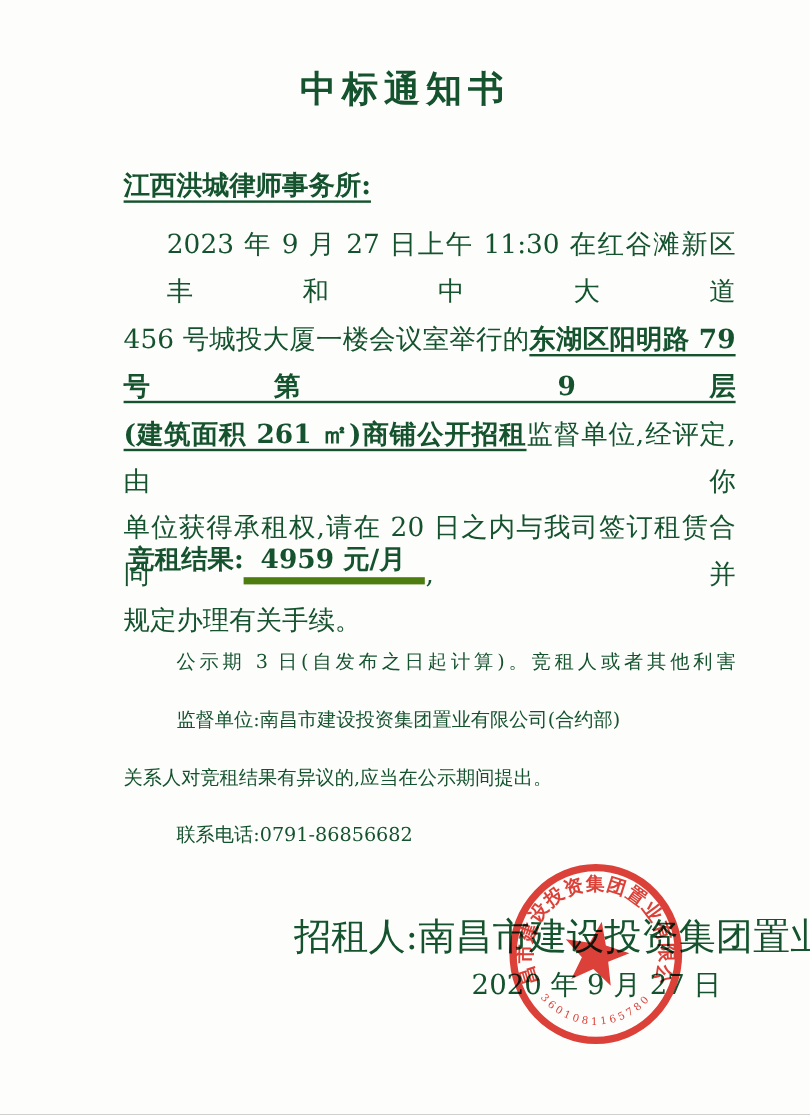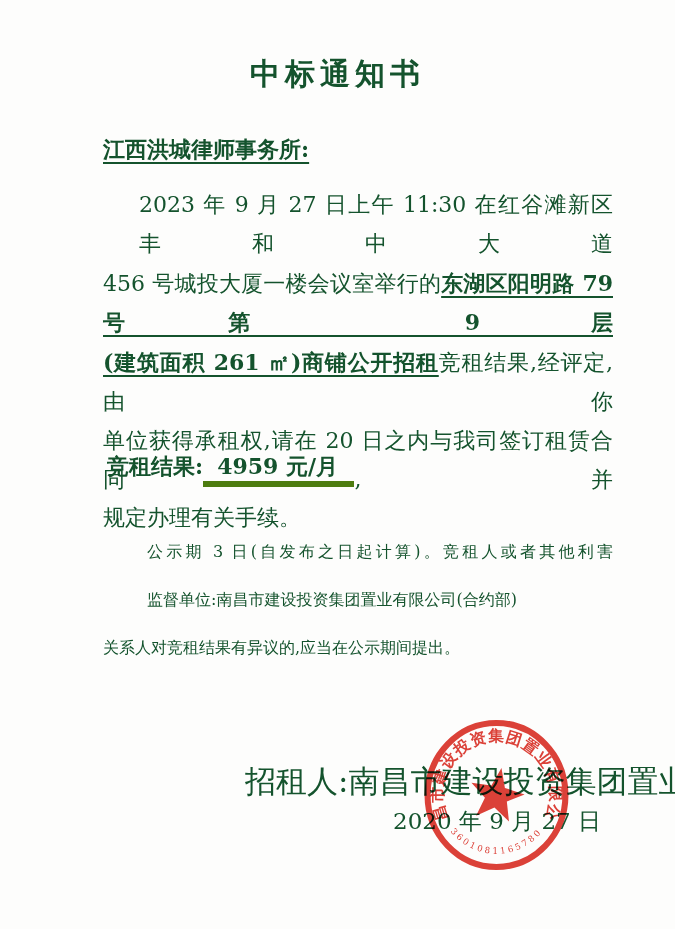--- a/index.html
+++ b/index.html
@@ -14,7 +14,7 @@
     font-size:30px;font-weight:bold;letter-spacing:5px;
   }
   .addressee{
-    position:absolute;top:132px;left:103px;width:512px;
+    position:absolute;top:138px;left:103px;width:512px;
     font-size:22px;font-weight:bold;line-height:34px;
   }
   .addressee span{text-decoration:underline;text-underline-offset:5px;}

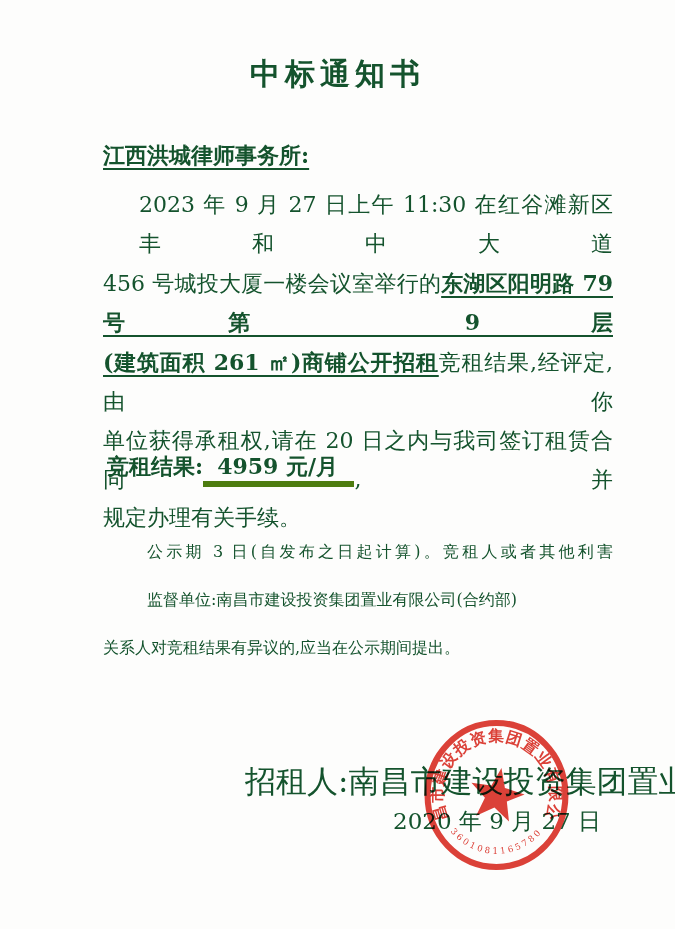--- a/index.html
+++ b/index.html
@@ -64,7 +64,7 @@
   <div class="para1">
     <div class="line just indent1">2023 年 9 月 27 日上午 11:30 在红谷滩新区丰和中大道</div>
     <div class="line just"><span>456 号城投大厦一楼会议室举行的</span><span class="bu">东湖区阳明路 79 号第 9 层</span></div>
-    <div class="line just"><span class="bu">(建筑面积 261 ㎡)商铺公开招租</span><span>竞租结果,经评定,由你</span></div>
+    <div class="line just"><span class="bu">(建筑面积 261 ㎡)商铺公开招租</span><span>监督单位,经评定,由你</span></div>
     <div class="line just">单位获得承租权,请在 20 日之内与我司签订租赁合同,并</div>
     <div class="line">规定办理有关手续。</div>
   </div>

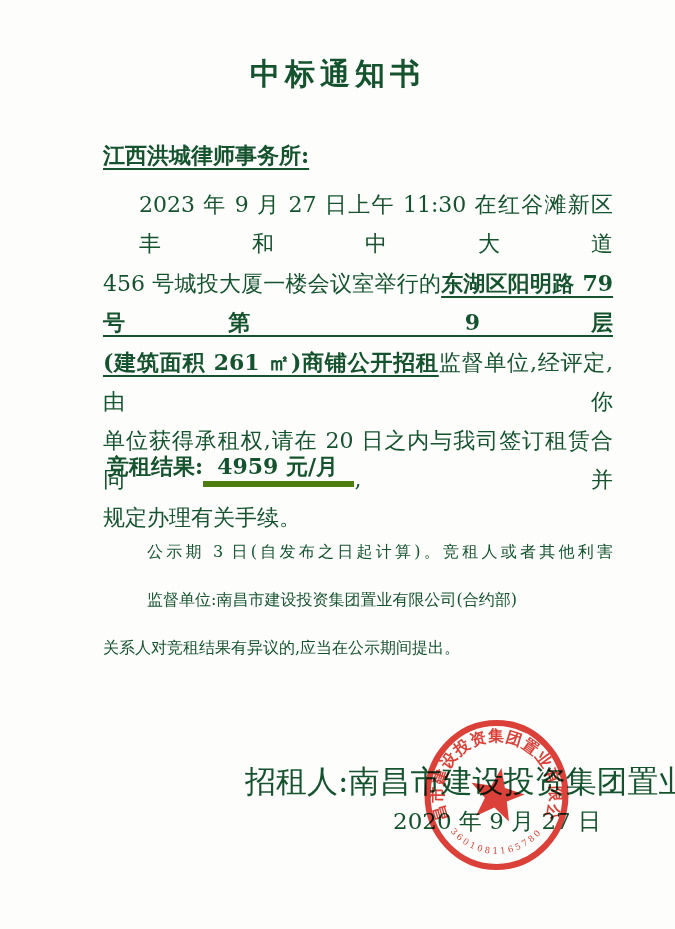--- a/index.html
+++ b/index.html
@@ -77,6 +77,7 @@
     <div class="line just indent2">公示期 3 日(自发布之日起计算)。竞租人或者其他利害</div>
     <div class="line indent2">监督单位:南昌市建设投资集团置业有限公司(合约部)</div>
     <div class="line">关系人对竞租结果有异议的,应当在公示期间提出。</div>
+    <div class="line indent2">联系电话:0791-86856682</div>
   </div>
 
   <div class="lessor">招租人:南昌市建设投资集团置业有限公司</div>

